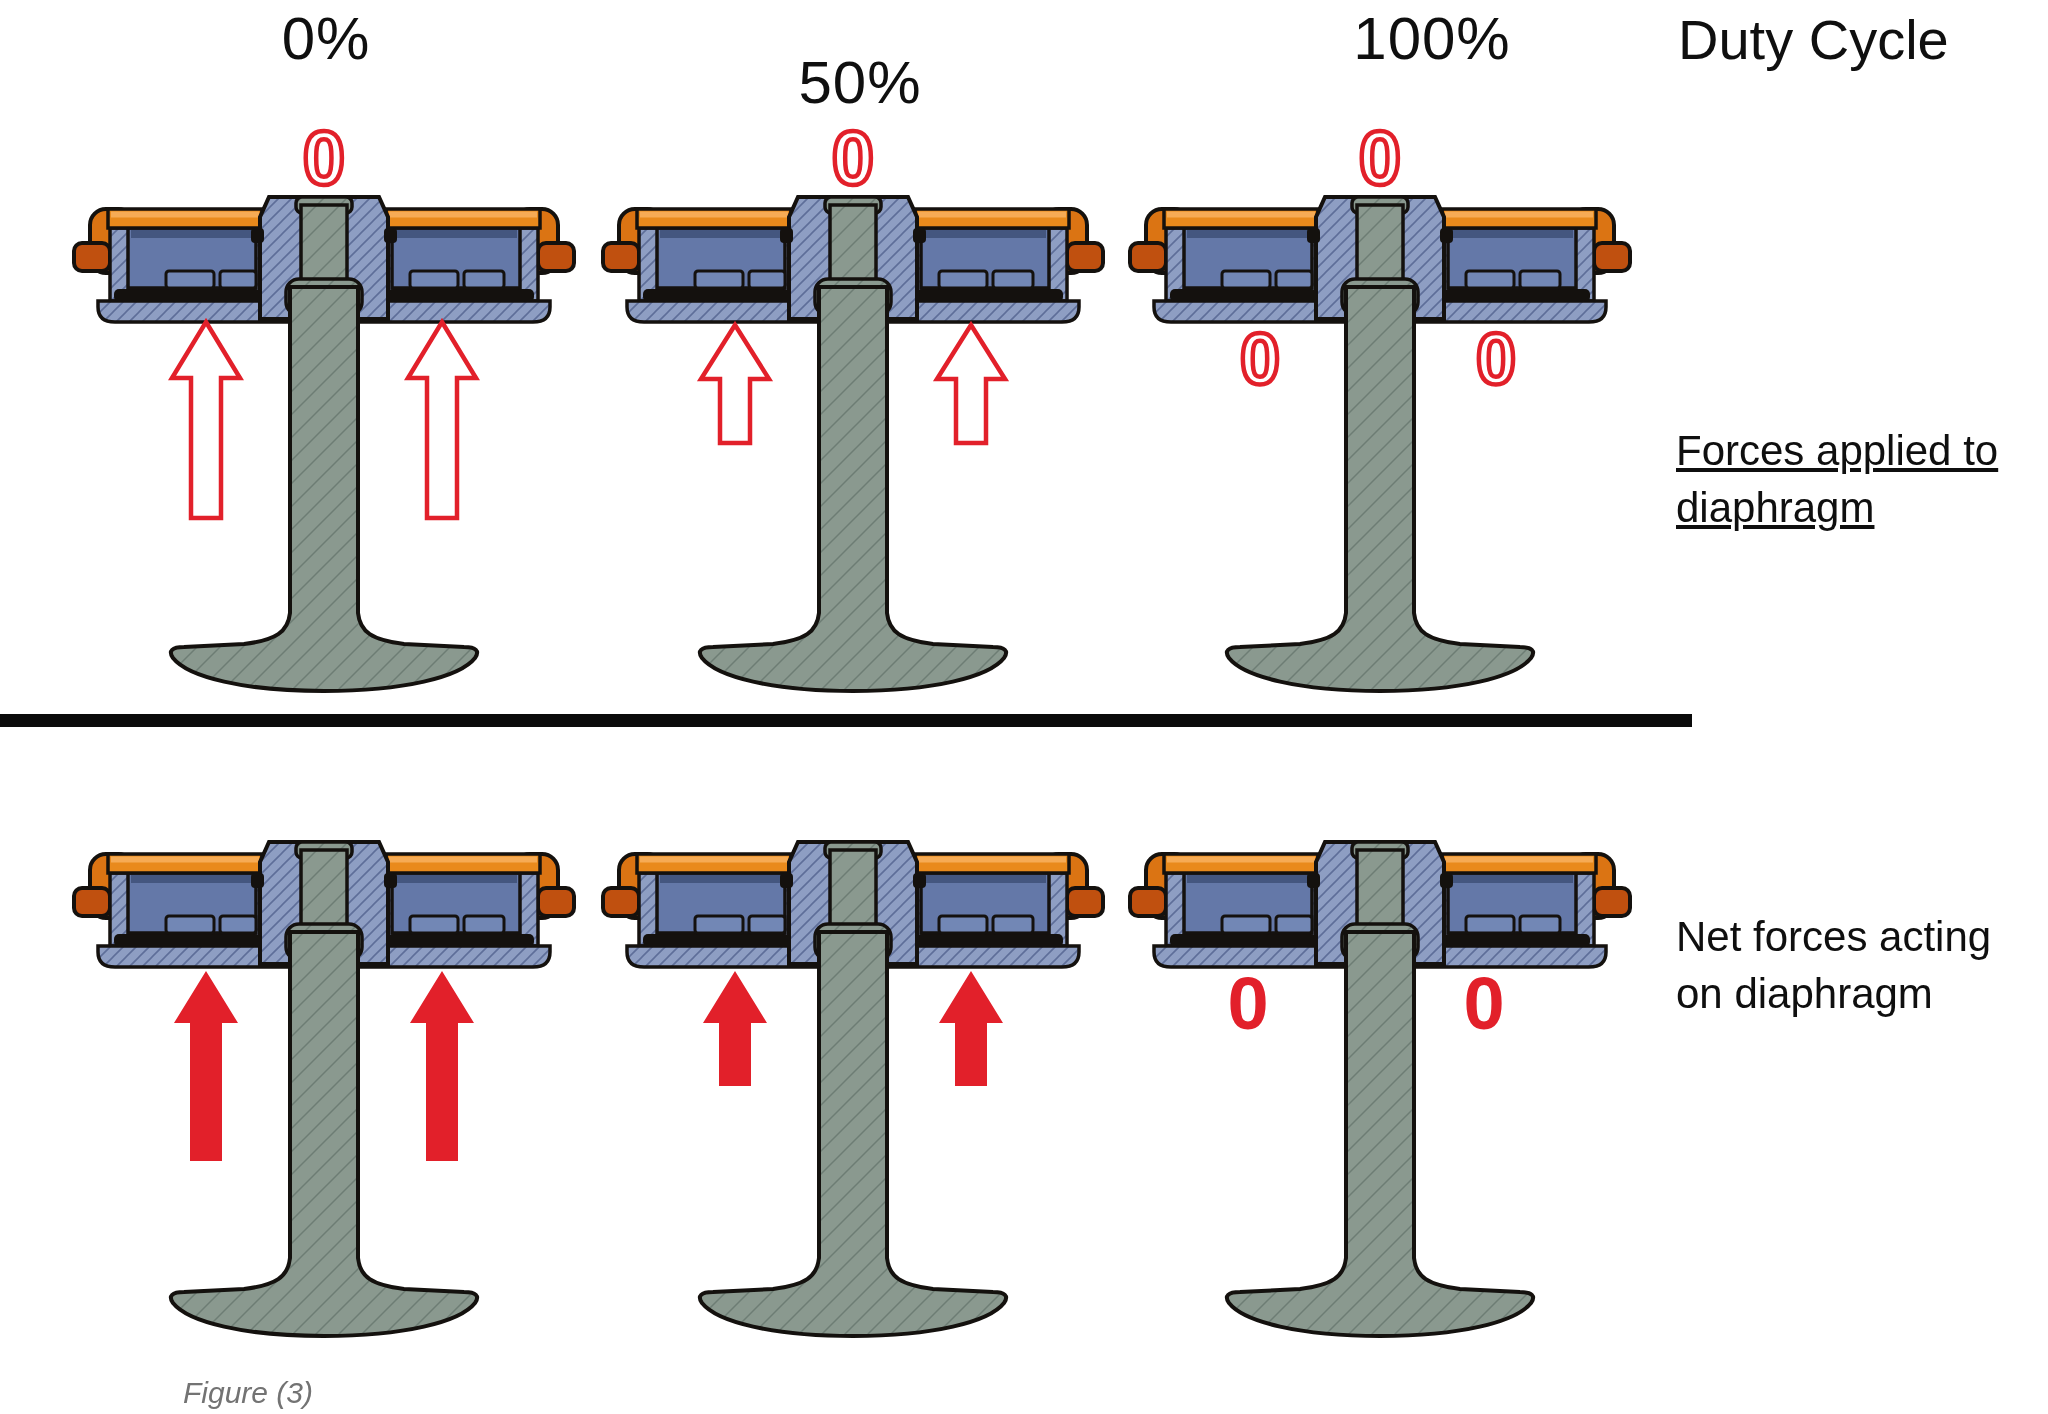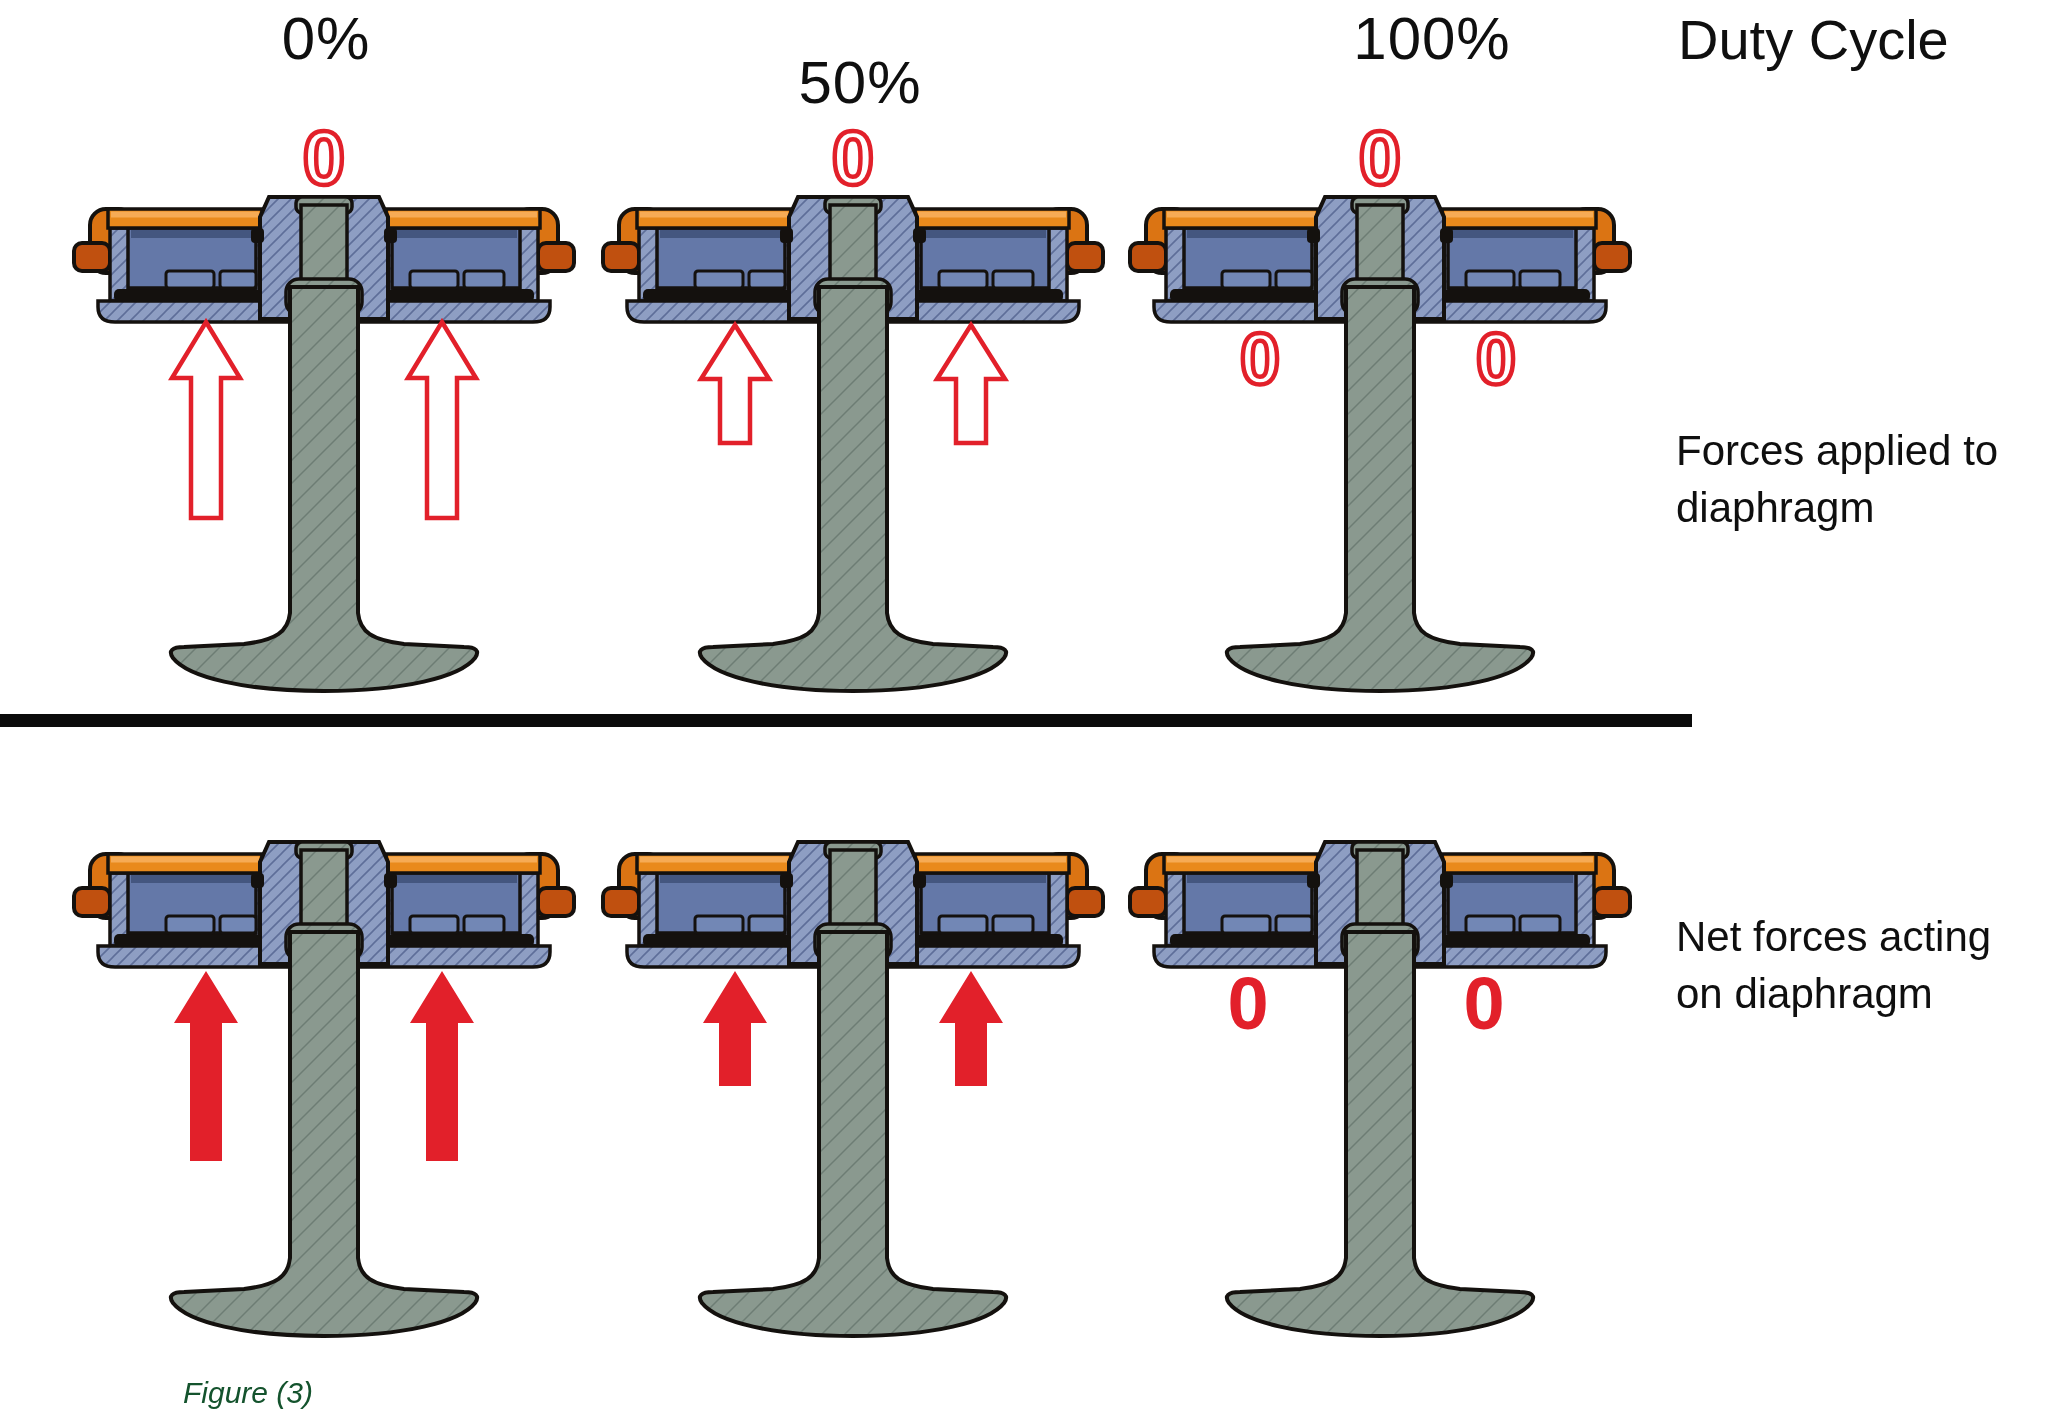--- a/index.html
+++ b/index.html
@@ -29,7 +29,7 @@
     font-size:42px;line-height:57px;font-weight:400;color:#0f0f0f;
     white-space:nowrap;
   }
-  .rowlabel.applied{top:422px;}
+  .rowlabel.applied{top:422px;text-decoration:underline;}
   .rowlabel.net{top:908px;}
   .caption{
     position:absolute;left:183px;top:1376px;

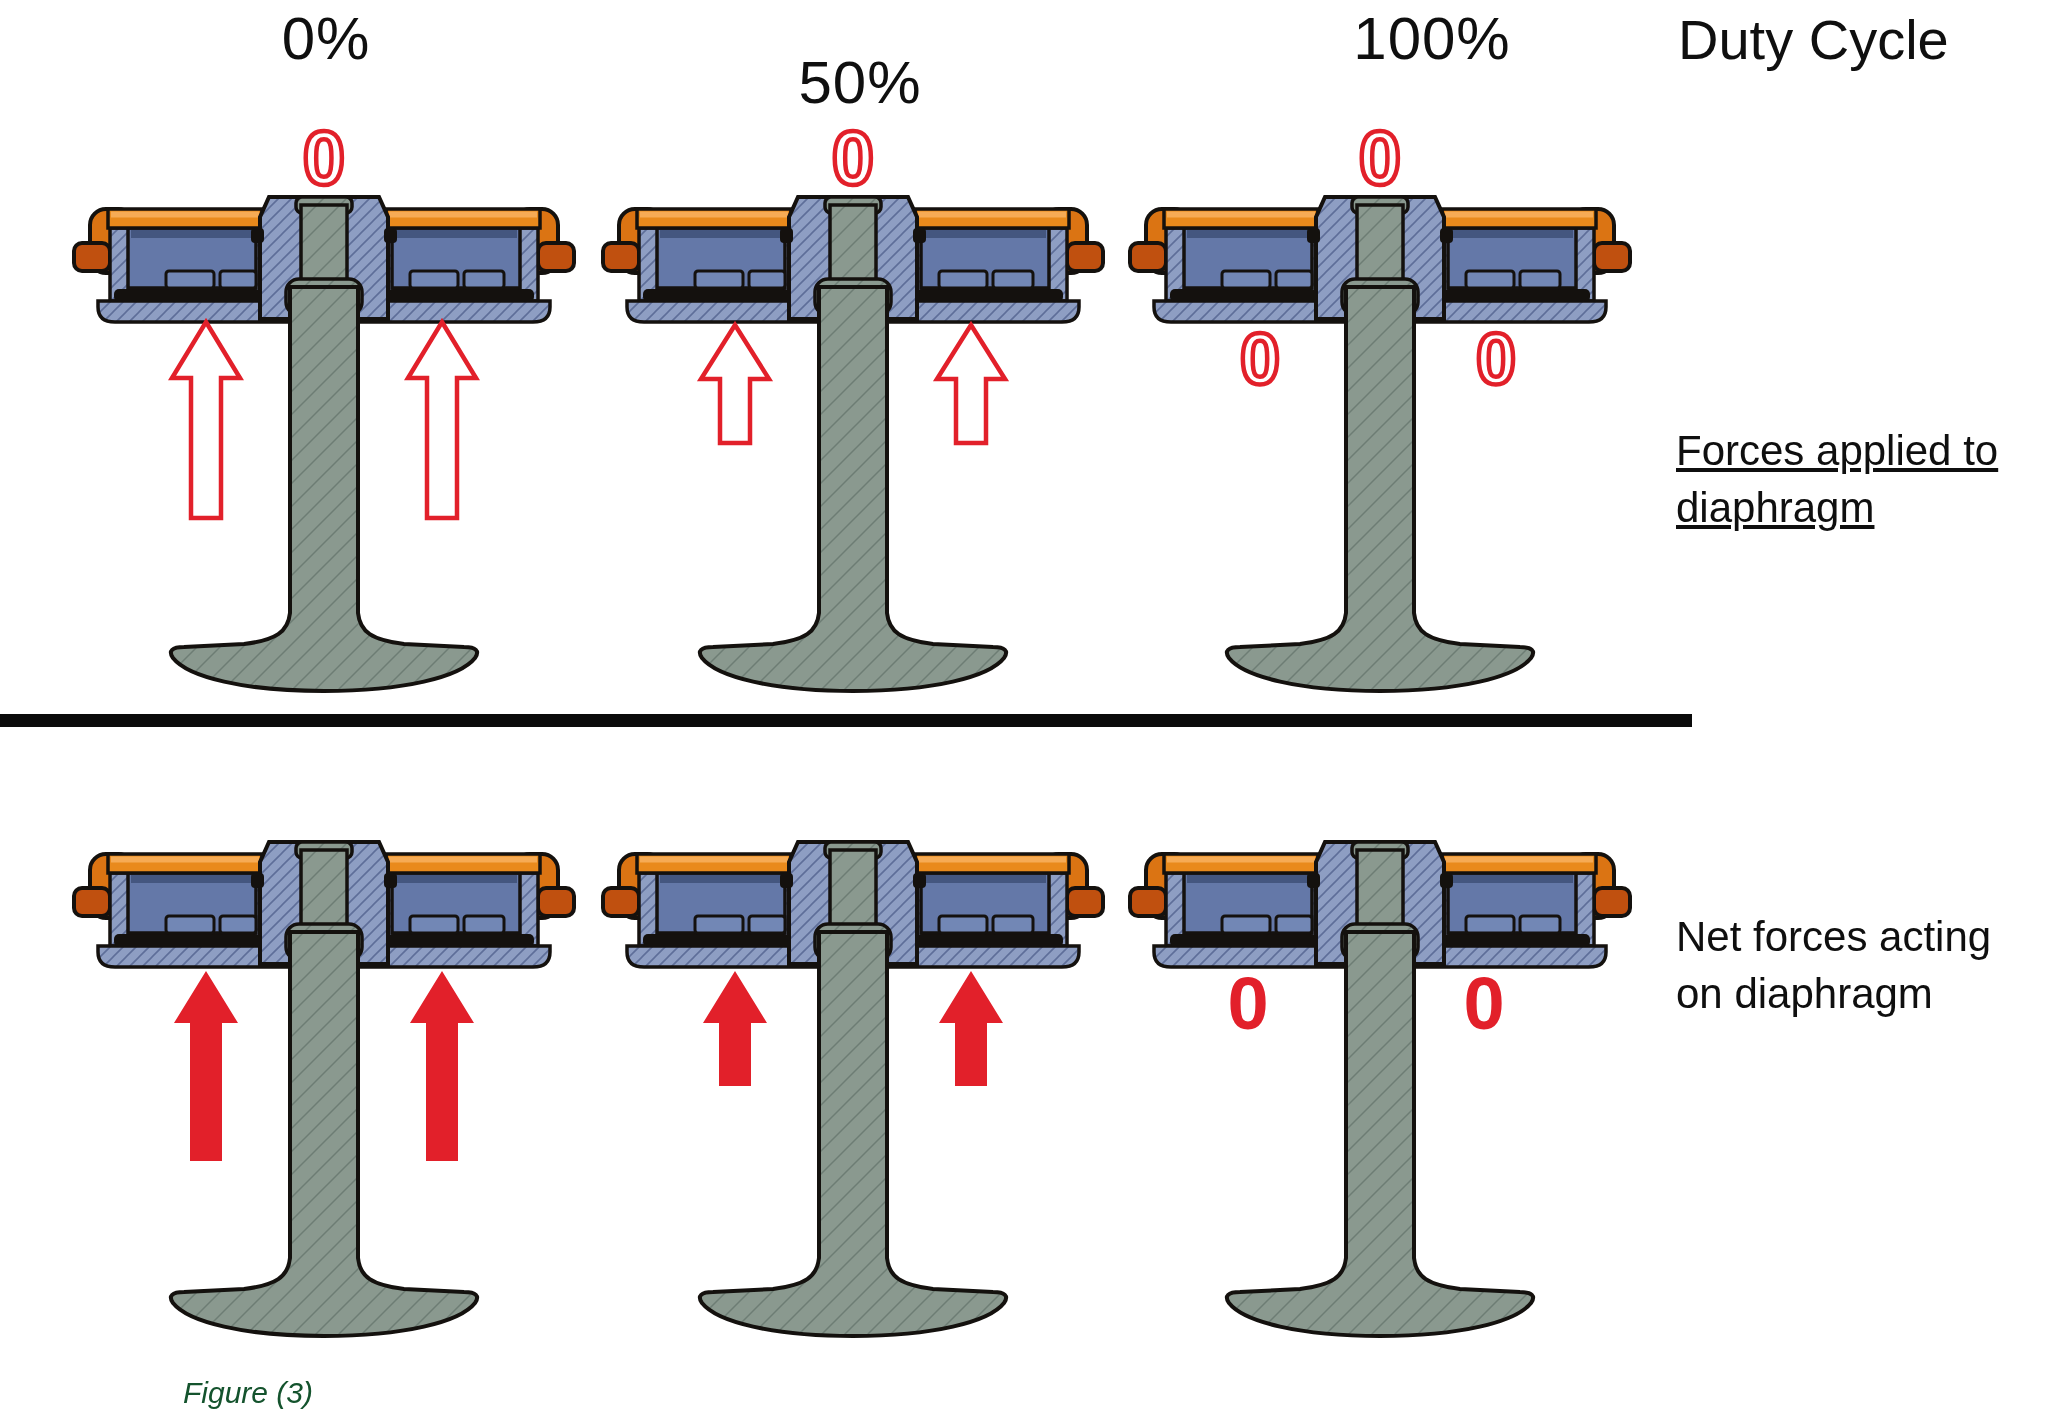--- a/index.html
+++ b/index.html
@@ -33,7 +33,7 @@
   .rowlabel.net{top:908px;}
   .caption{
     position:absolute;left:183px;top:1376px;
-    font-size:30px;font-style:italic;font-weight:400;color:#14532d;
+    font-size:30px;font-style:italic;font-weight:400;color:#737373;
   }
   .zero{
     font-family:"Liberation Sans", sans-serif;

